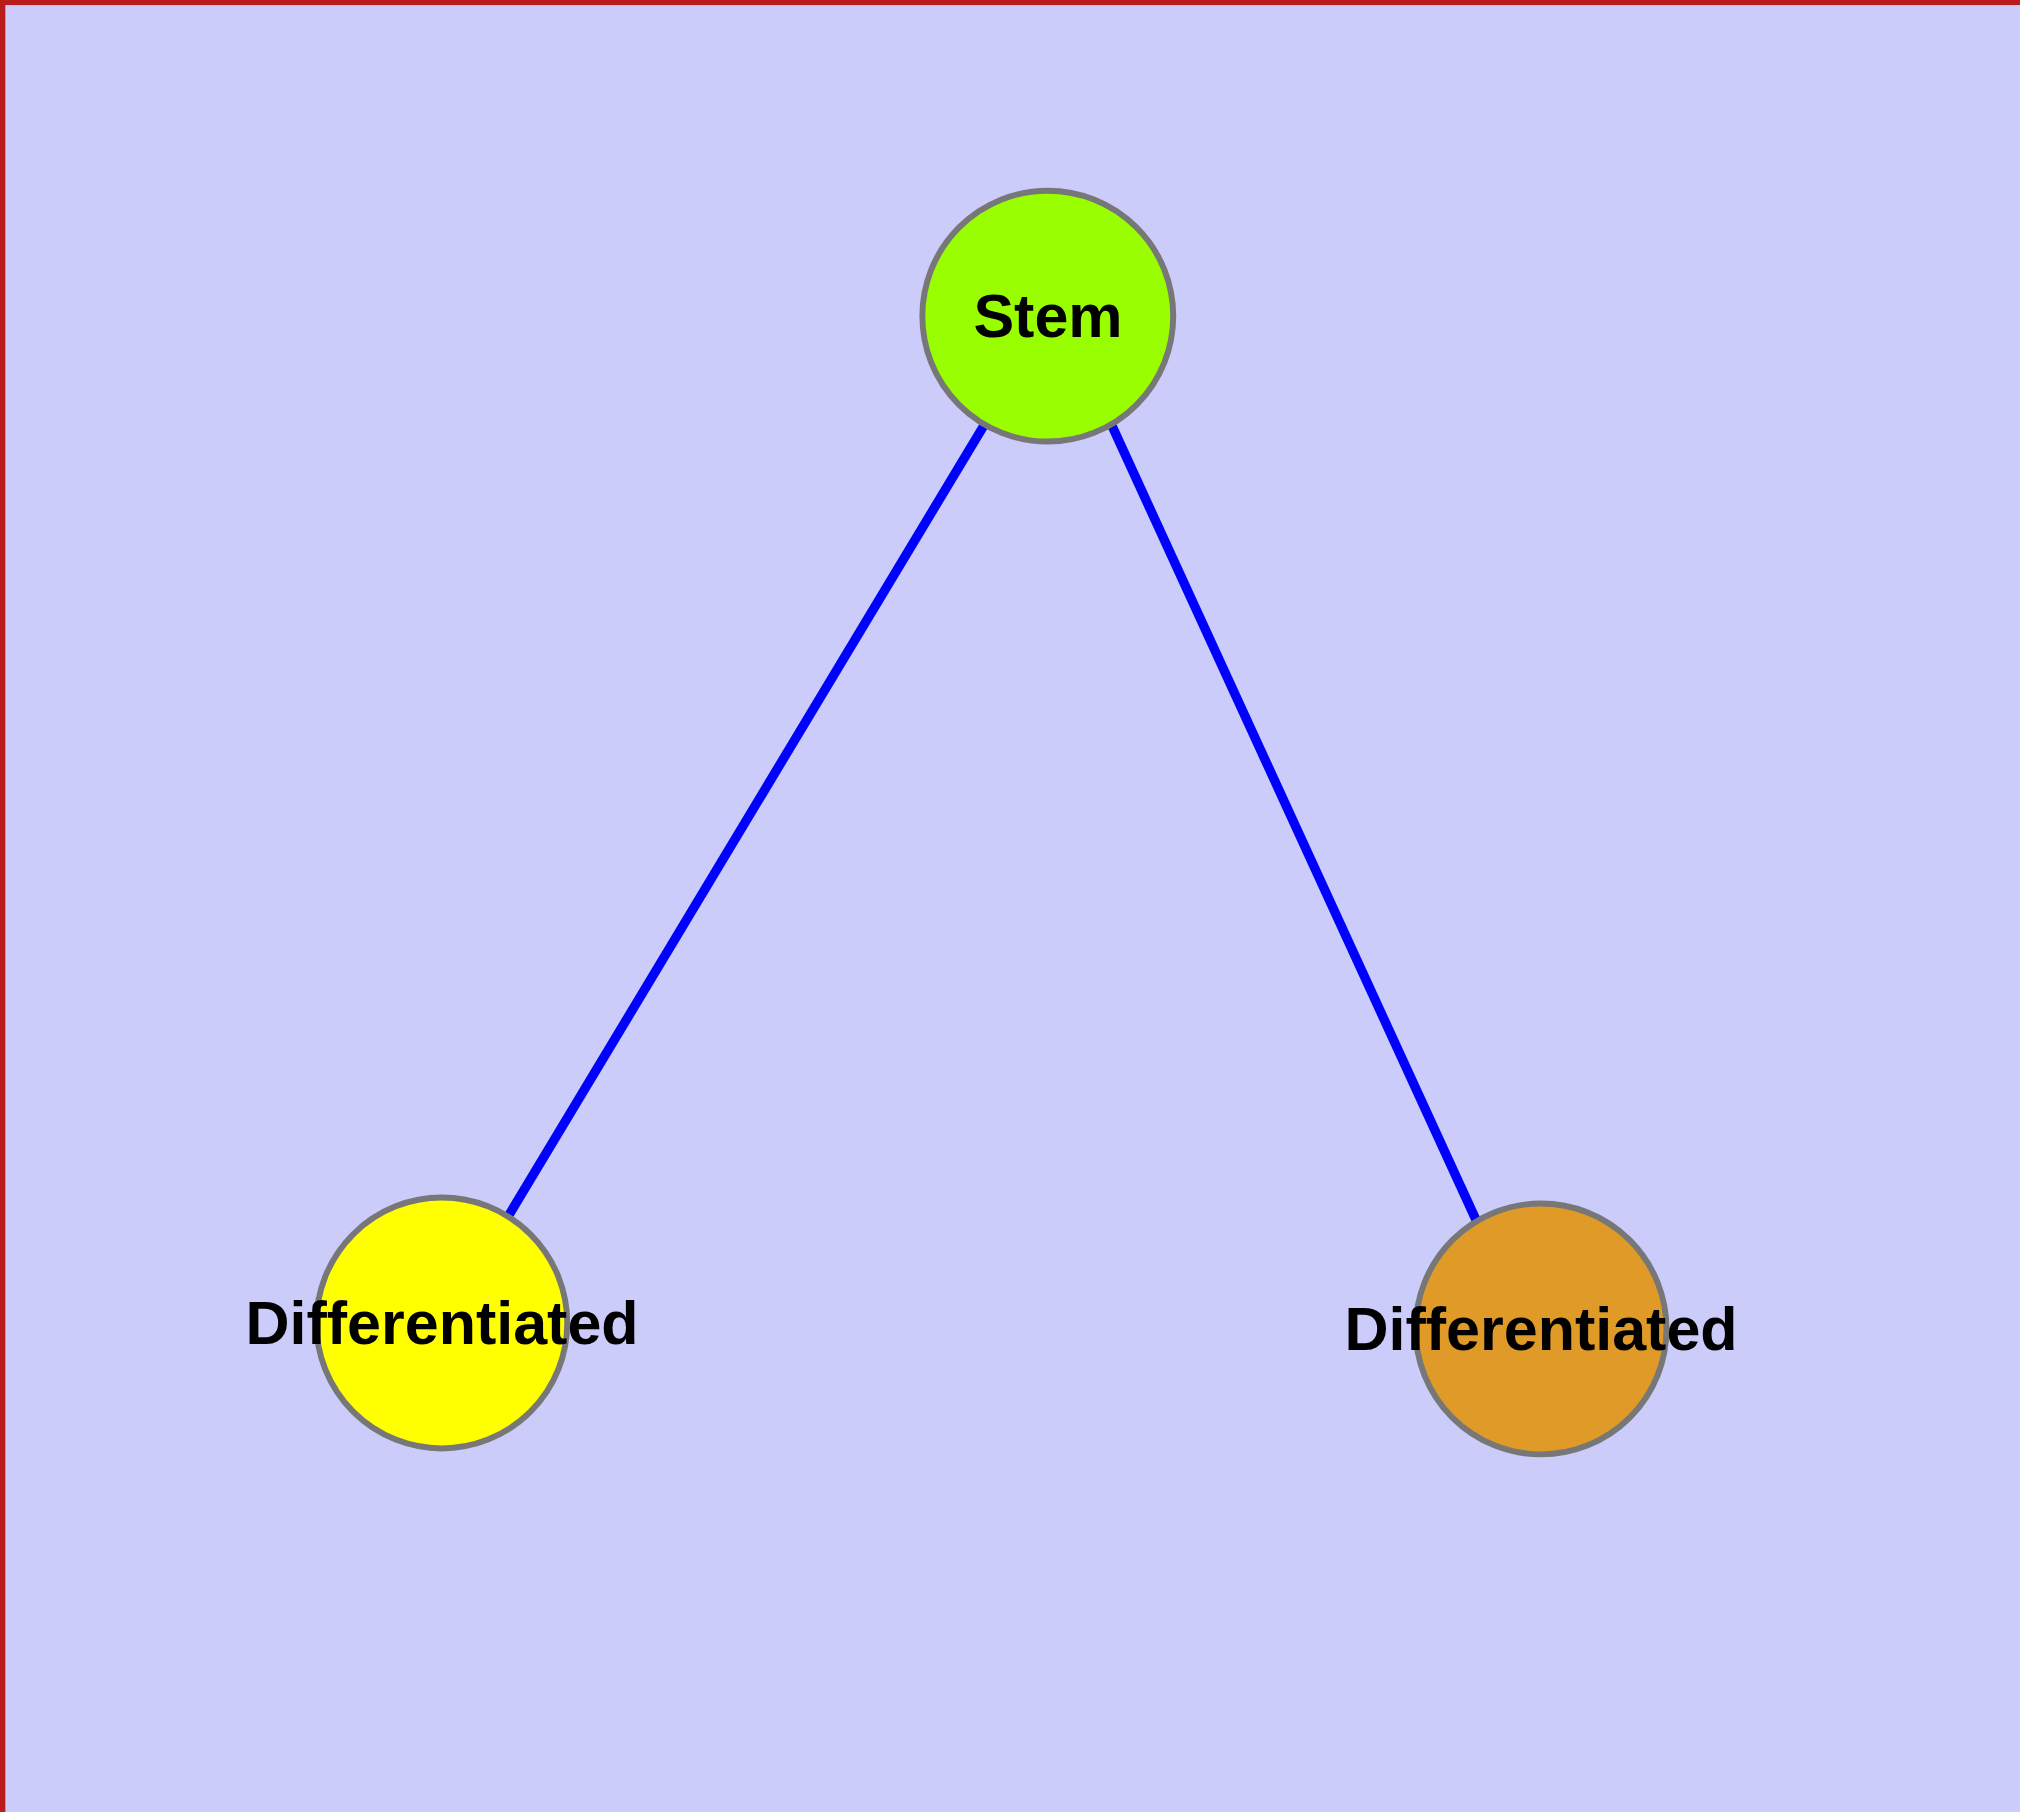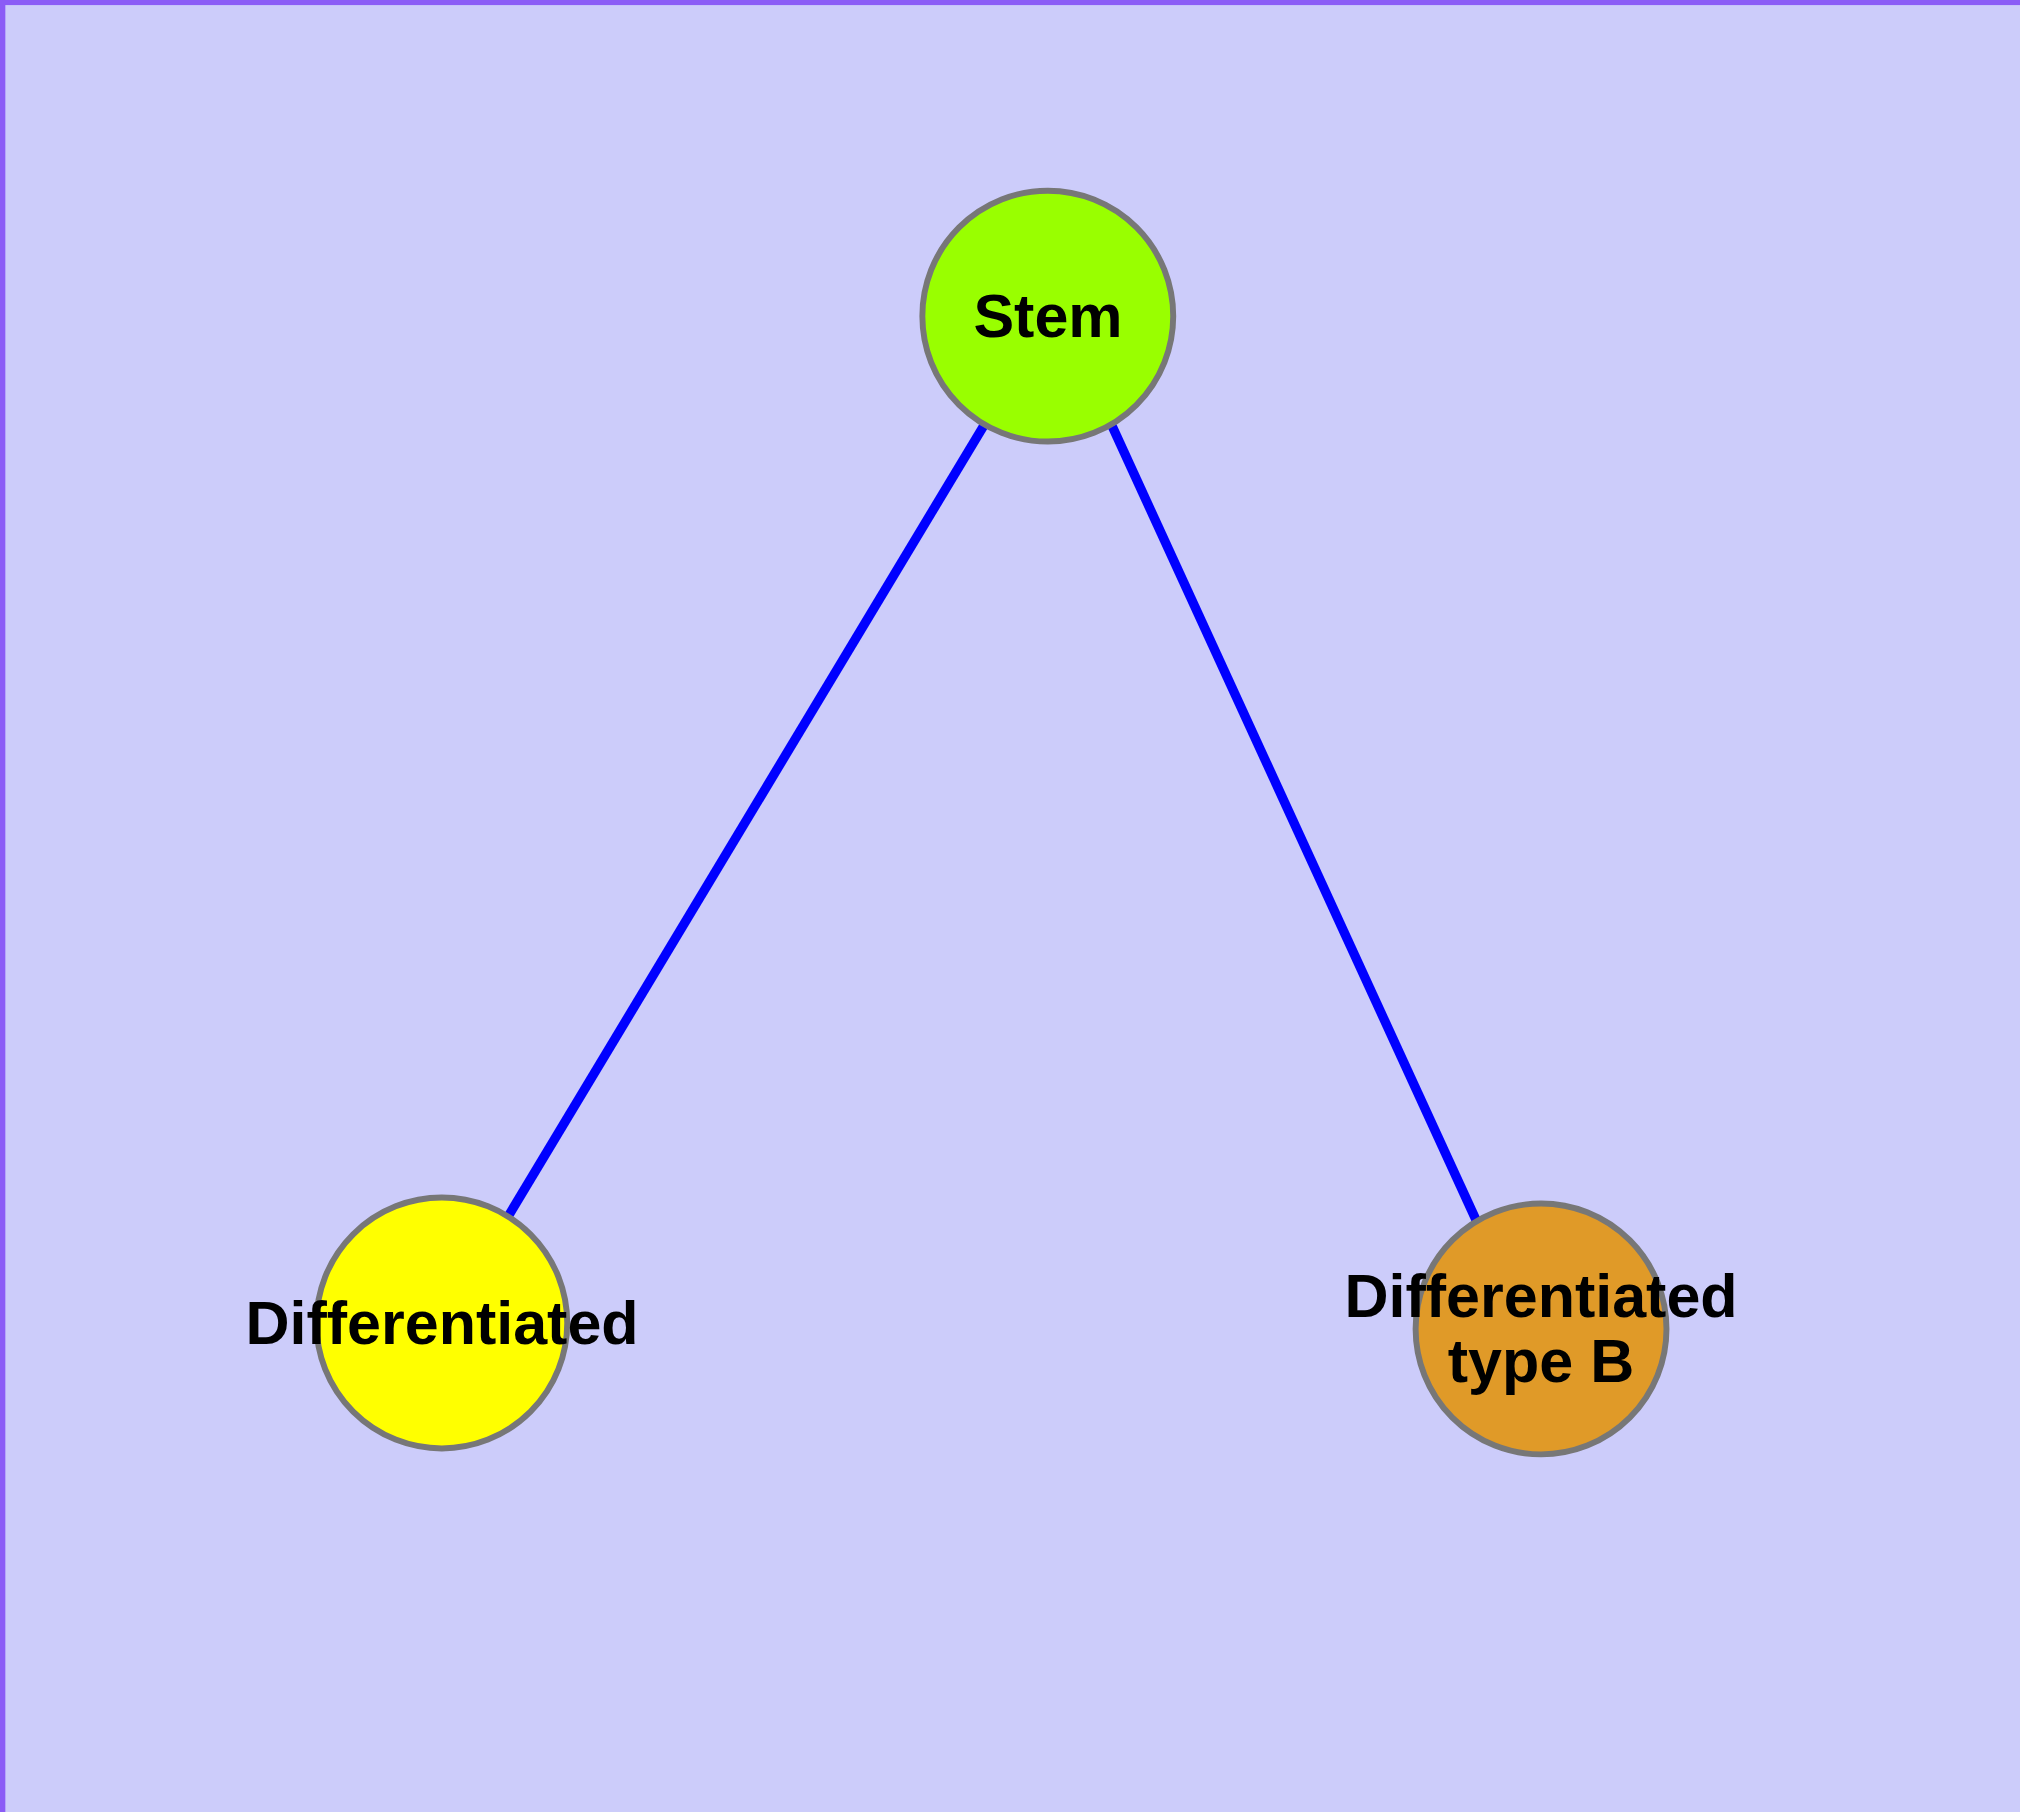--- a/index.html
+++ b/index.html
@@ -42,7 +42,7 @@
 </head>
 <body>
 
-<div id="graph-canvas" style="background: #8b5cf6;">
+<div id="graph-canvas" style="background: #b91c1c;">
 
   <svg id="graph-svg" viewBox="0 0 2384 2138" xmlns="http://www.w3.org/2000/svg">
     <rect id="bg-rect" x="6" y="6" width="2378" height="2132" fill="#ccccfa"></rect>

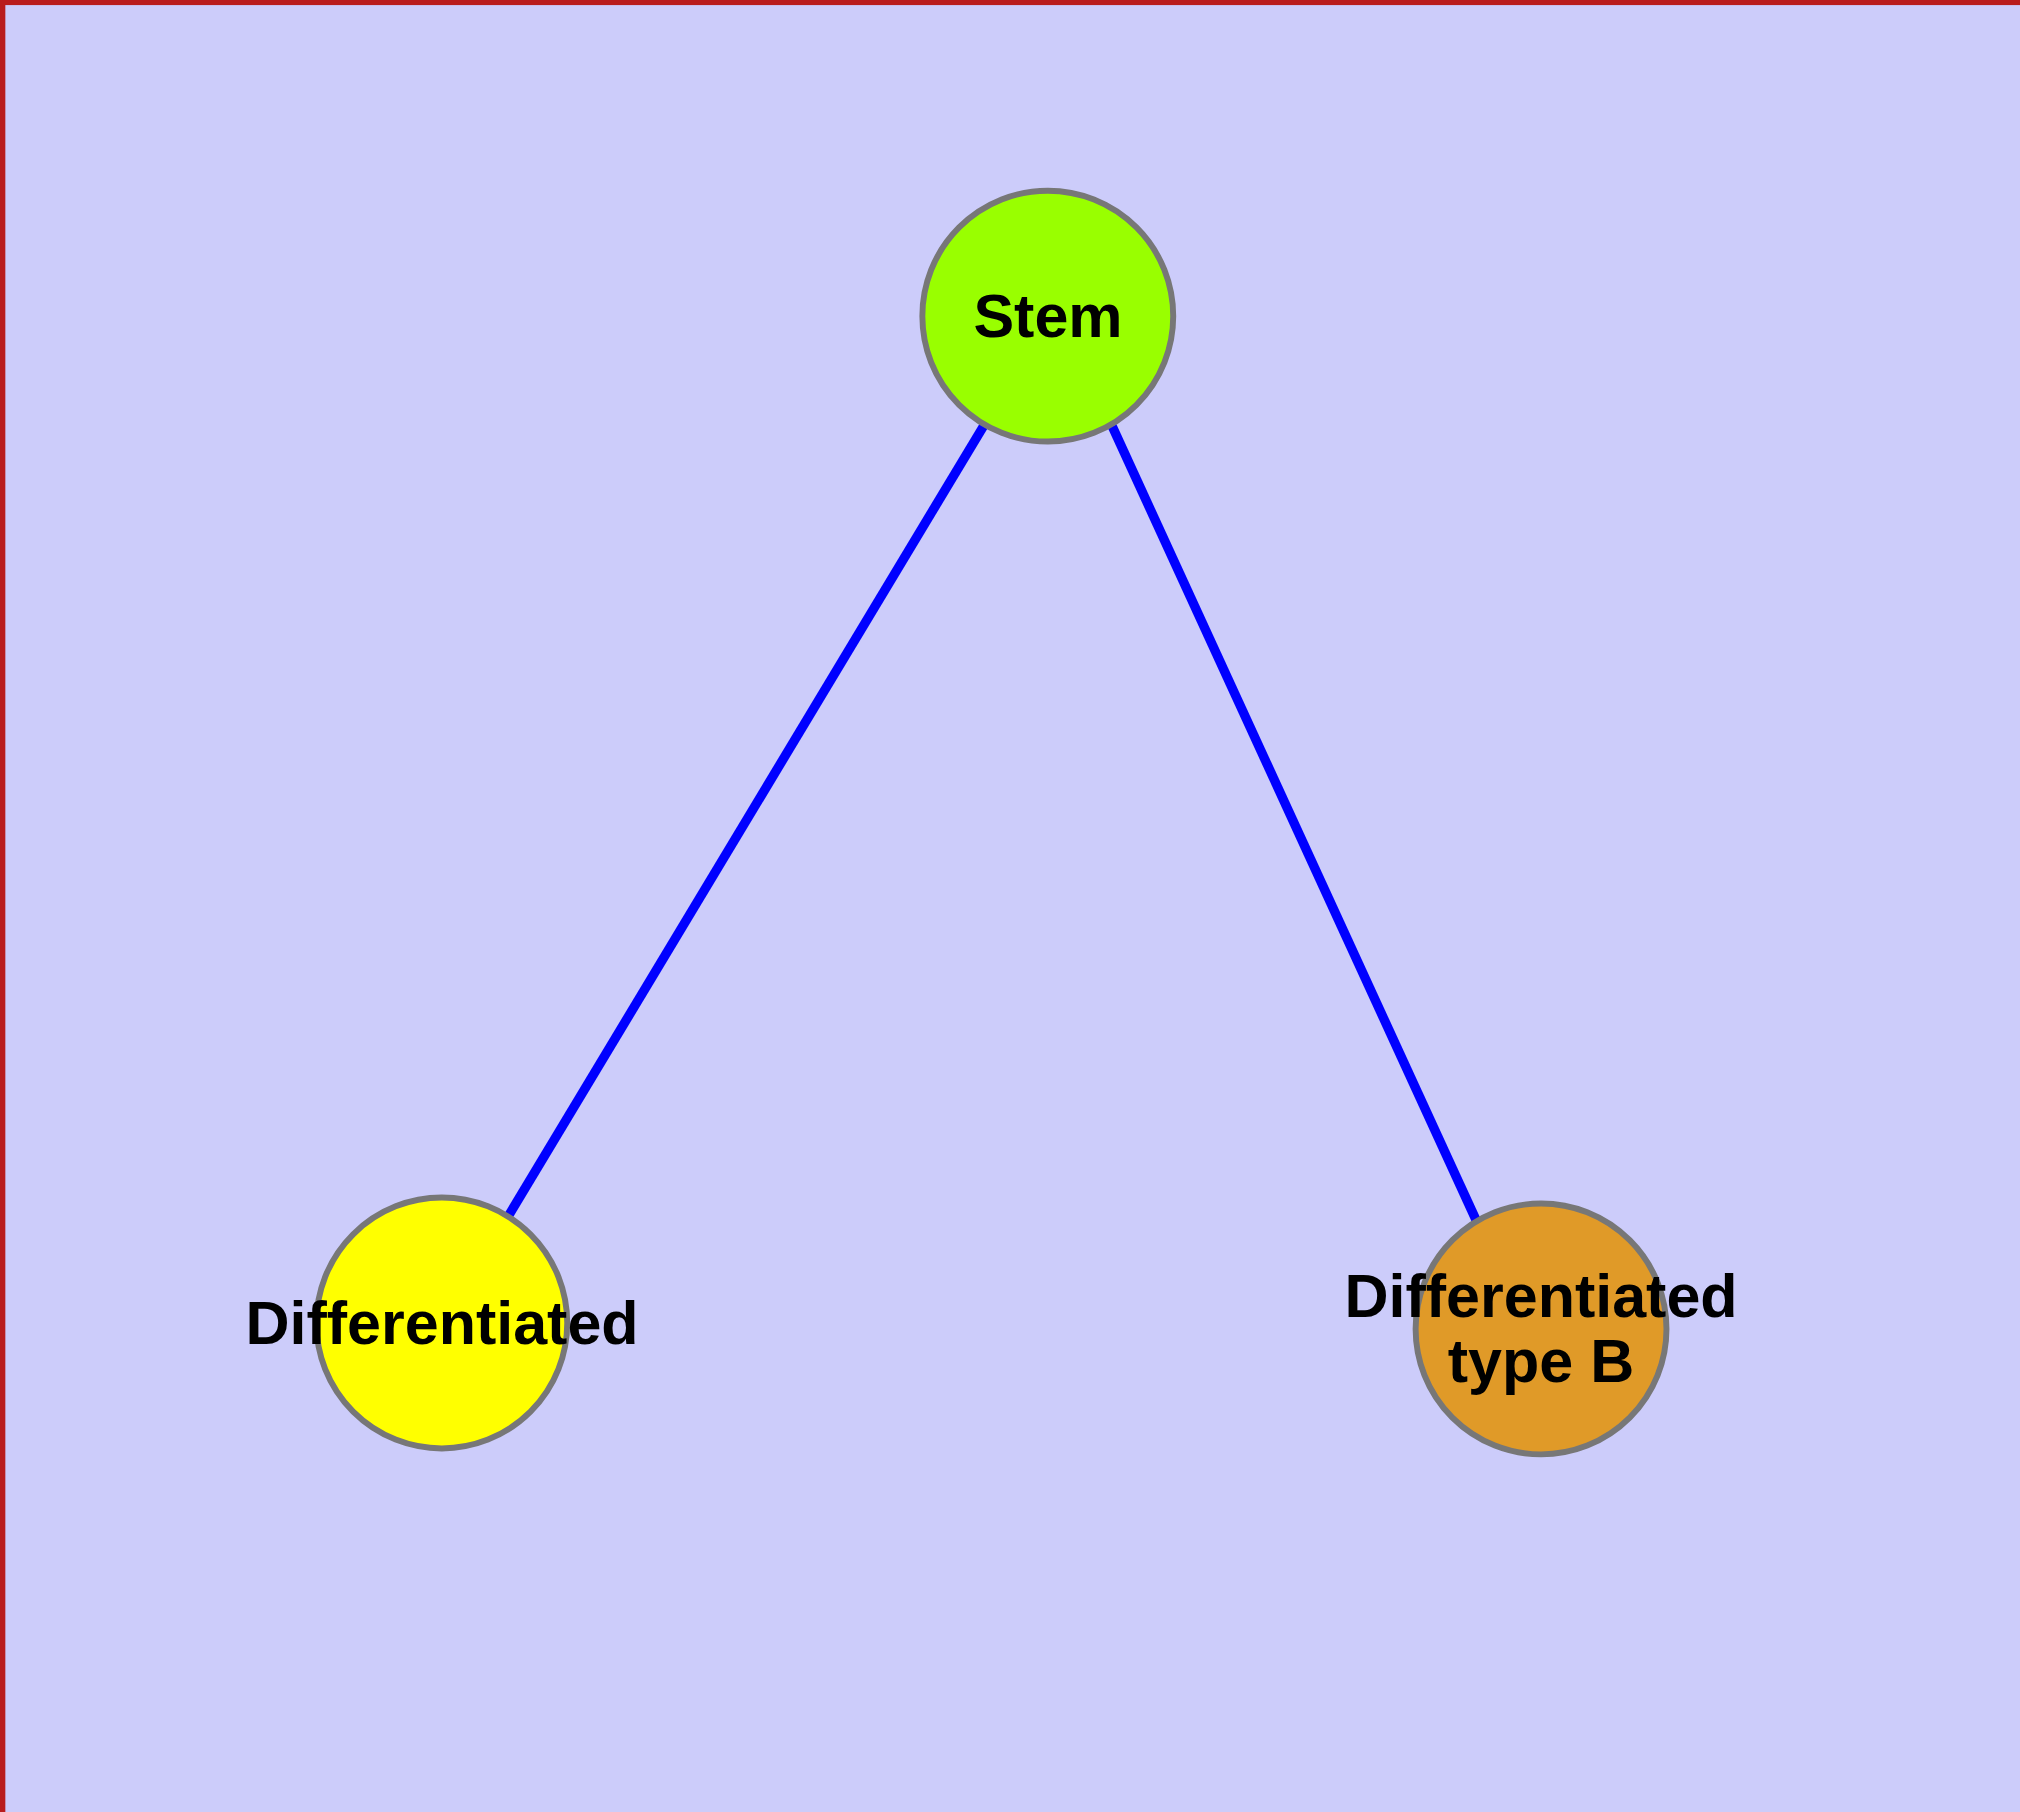--- a/index.html
+++ b/index.html
@@ -60,7 +60,7 @@
   <div id="label-layer">
       <div class="node-label" style="left: 1048px; top: 316px; font-size: 61px;"><div>Stem</div></div>
       <div class="node-label" style="left: 442px; top: 1323px; font-size: 61px;"><div>Differentiated</div></div>
-      <div class="node-label" style="left: 1541px; top: 1329px; font-size: 61px;"><div>Differentiated</div><div>type B</div></div>
+      <div class="node-label" style="left: 1541px; top: 1329px; font-size: 61px;"><div>Differentiated</div></div>
     </div>
 
 </div>

